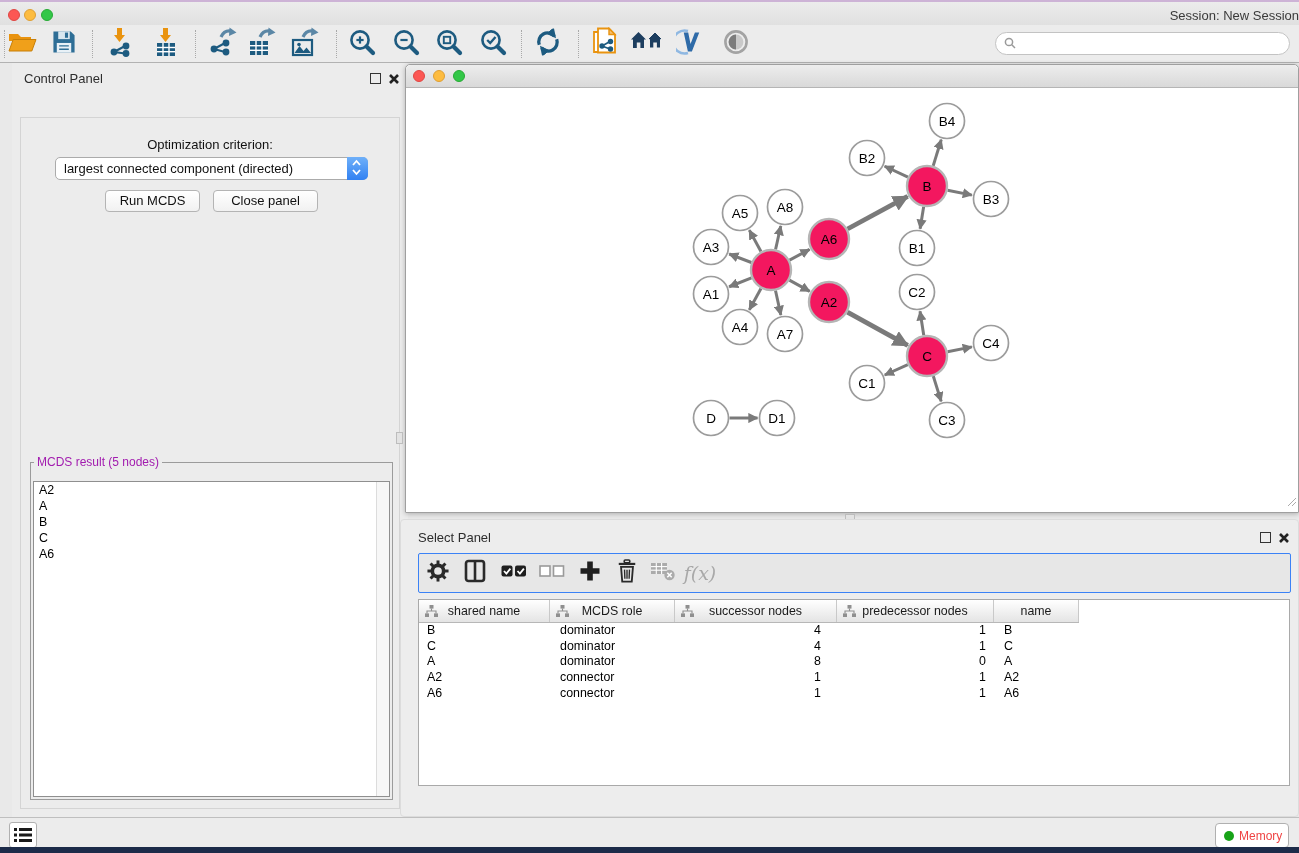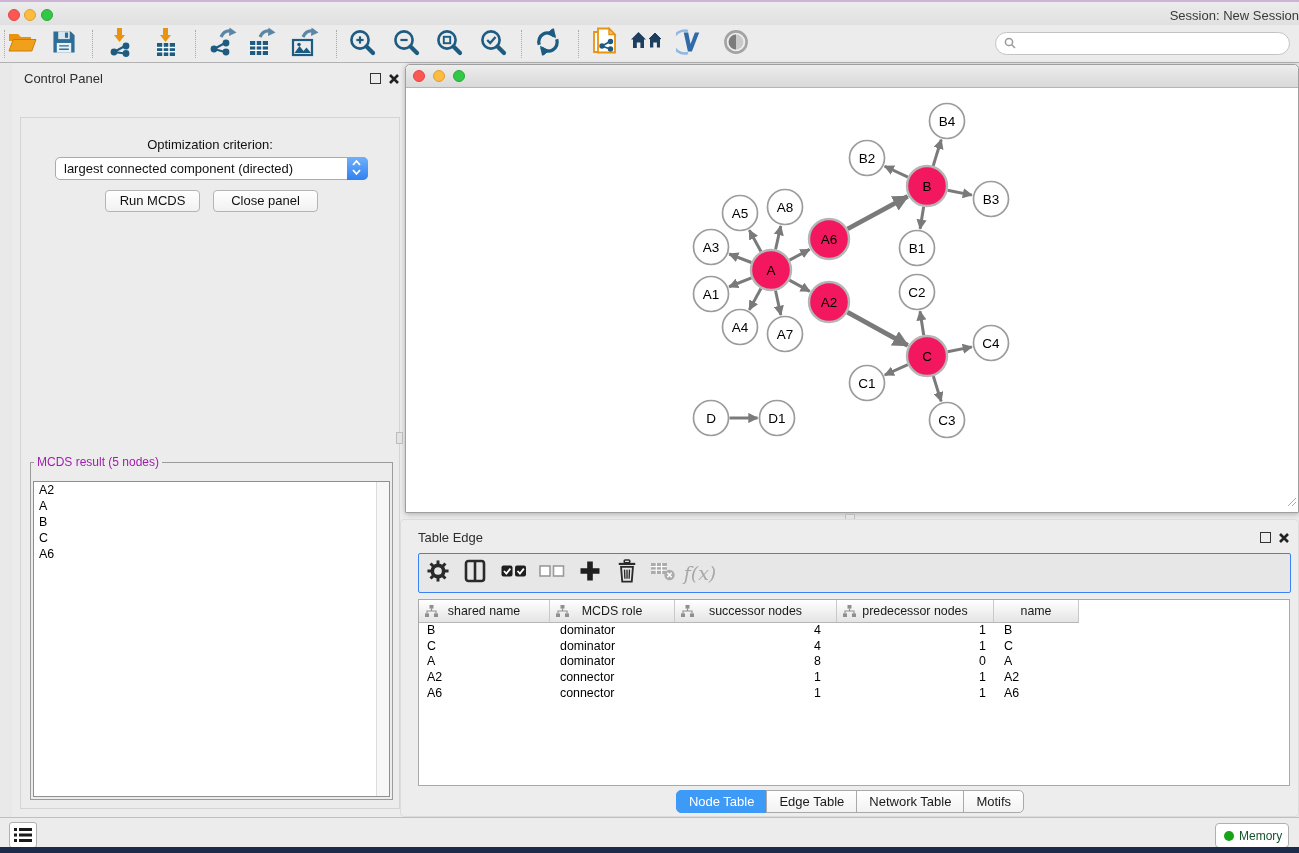--- a/index.html
+++ b/index.html
@@ -432,7 +432,7 @@
 <span class="abs grip" id="center-grip"></span>
 
 <div class="abs" id="table-panel">
-  <div class="abs panel-title" id="tp-title">Table Edge</div>
+  <div class="abs panel-title" id="tp-title">Select Panel</div>
   <span class="float-ic" style="left:859px; top:12px;"></span>
   <span class="close-ic" style="left:877px; top:10px;">
     <svg width="12" height="12" viewBox="0 0 12 12">

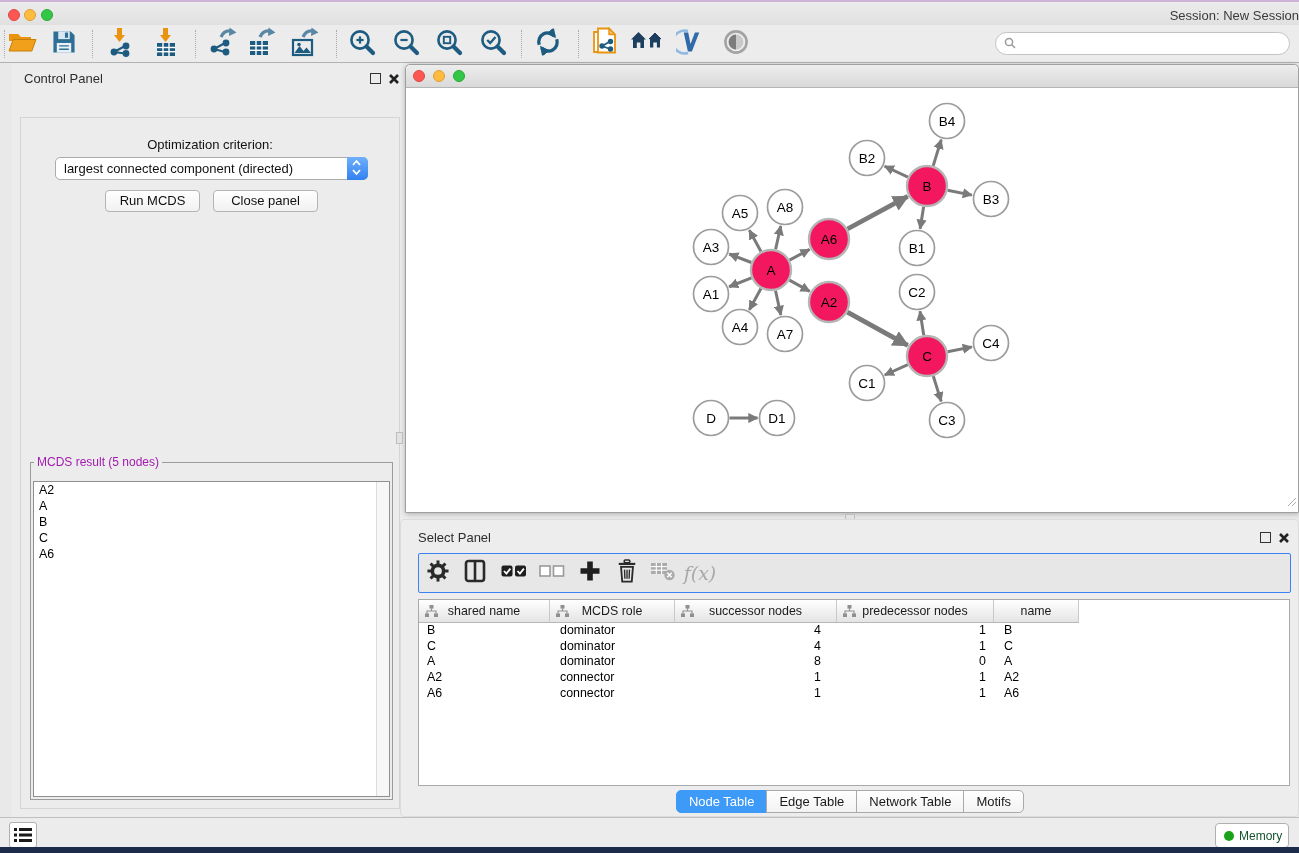--- a/index.html
+++ b/index.html
@@ -575,9 +575,6 @@
         </div>
       </div>
   </div>
-  <div id="tp-tabs">
-    <span class="tptab first sel">Node Table</span><span class="tptab">Edge Table</span><span class="tptab">Network Table</span><span class="tptab last">Motifs</span>
-  </div>
 </div>
 
 <div class="abs" id="statusbar">

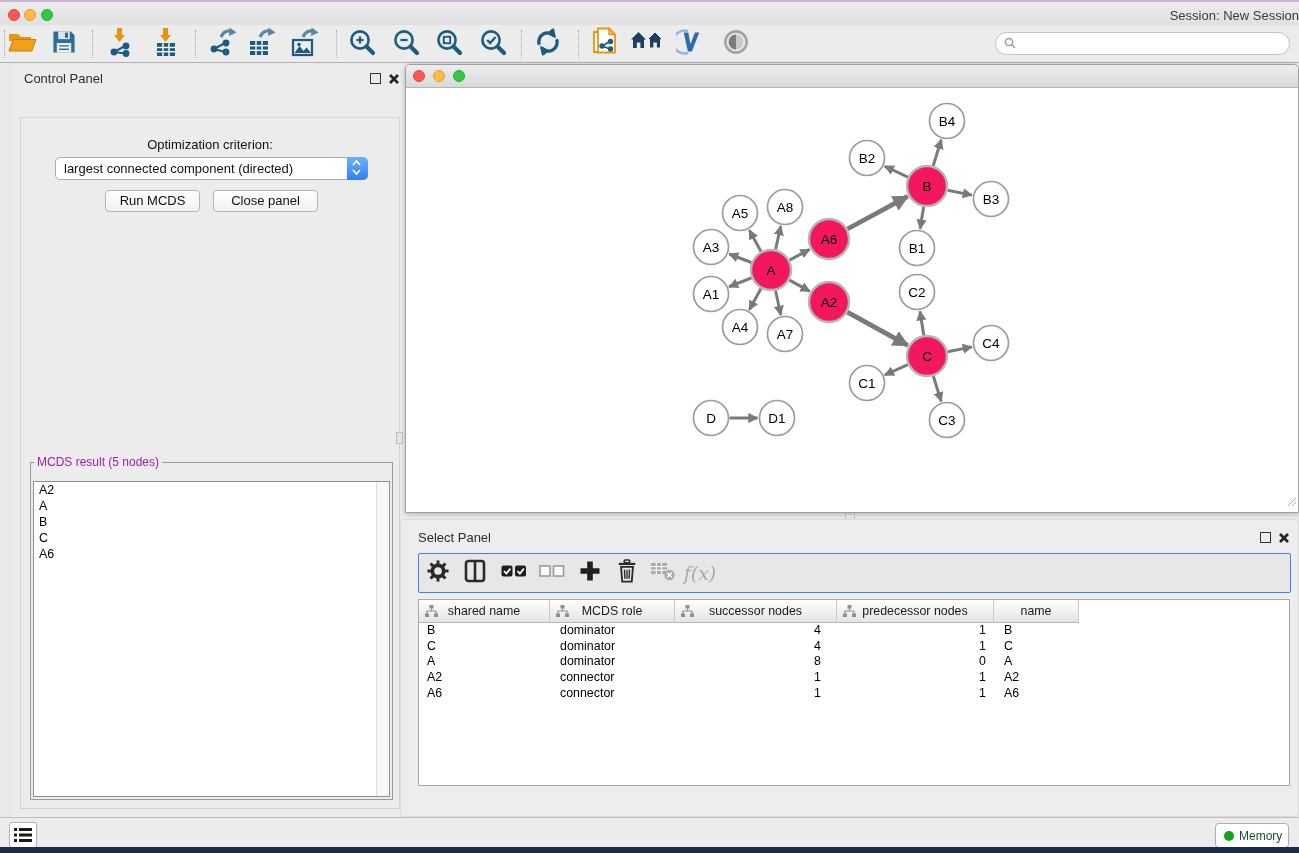--- a/index.html
+++ b/index.html
@@ -74,7 +74,7 @@
 #statusbar { left:0; top:817px; width:1299px; height:30px; background:#ececec; border-top:1px solid #bfbfbf; }
 #list-btn { position:absolute; left:9px; top:4px; width:28px; height:26px; background:#fff; border:1px solid #b0b0b0; border-radius:3px; }
 #list-btn svg { position:absolute; left:4px; top:4px; }
-#memory-btn { position:absolute; left:1215px; top:5px; width:74px; height:25px; background:#fff; border:1px solid #b0b0b0; border-radius:4px; font-size:12px; color:#14532d; }
+#memory-btn { position:absolute; left:1215px; top:5px; width:74px; height:25px; background:#fff; border:1px solid #b0b0b0; border-radius:4px; font-size:12px; color:#ef4444; }
 #memory-btn .dot { position:absolute; left:8px; top:7px; width:10px; height:10px; border-radius:50%; background:#18a318; }
 #memory-btn .lbl { position:absolute; left:23px; top:5px; }
 </style>

